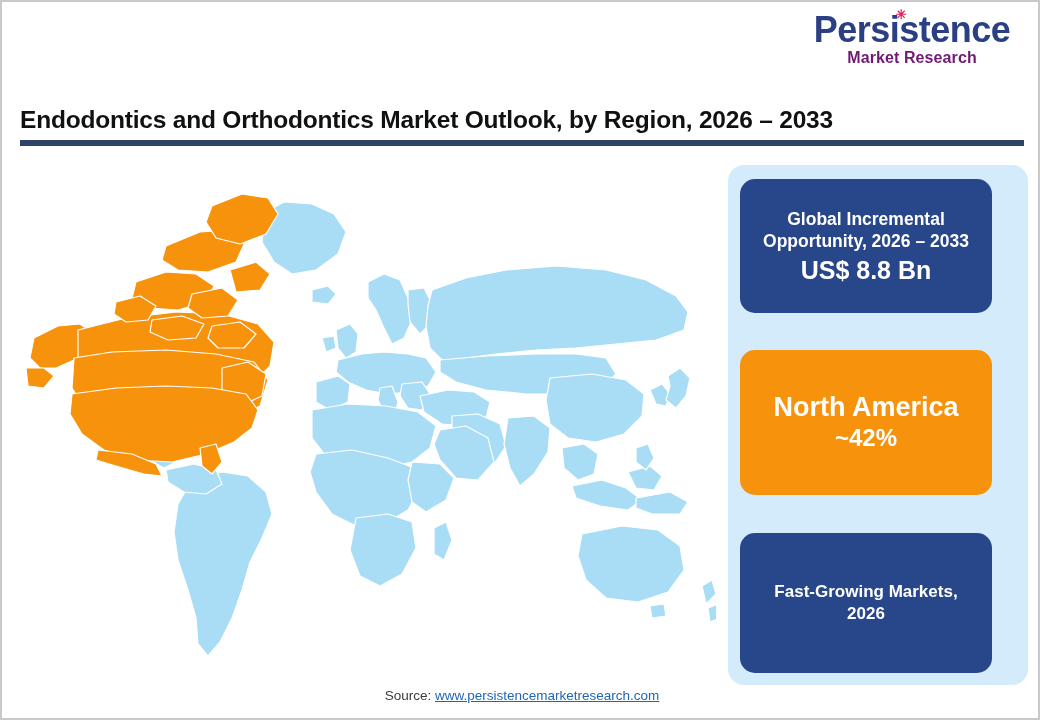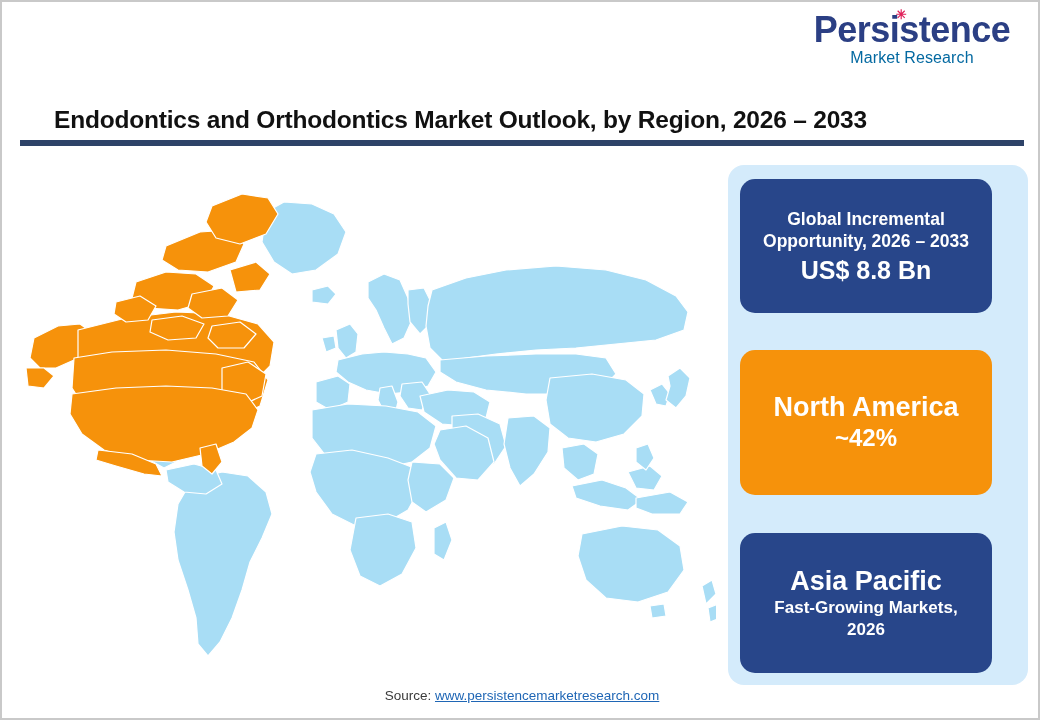--- a/index.html
+++ b/index.html
@@ -10,7 +10,7 @@
   .logo{position:absolute;right:16px;top:10px;width:220px;text-align:center;line-height:1;}
   .logo-main{font-size:36px;font-weight:bold;color:#2B3F84;letter-spacing:-0.5px;font-family:"Liberation Sans",sans-serif;position:relative;display:inline-block;}
   .logo-dot{position:absolute;left:82px;top:-2px;width:9px;height:9px;color:#e0215a;font-size:13px;line-height:9px;font-weight:bold;}
-  .logo-sub{font-size:16px;font-weight:normal;color:#0369a1;letter-spacing:0.1px;margin-top:2px;}
+  .logo-sub{font-size:16px;font-weight:bold;color:#701a75;letter-spacing:0.1px;margin-top:2px;}
 
   
   .title-wrap{position:absolute;left:18px;top:104px;width:1004px;}

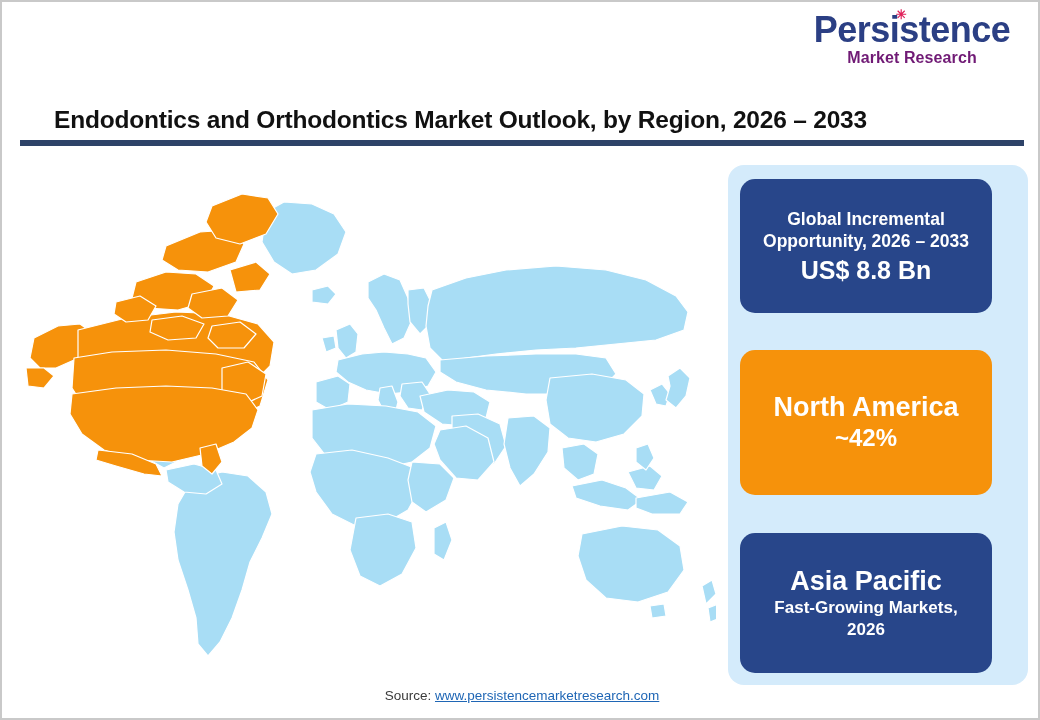--- a/index.html
+++ b/index.html
@@ -14,7 +14,7 @@
 
   
   .title-wrap{position:absolute;left:18px;top:104px;width:1004px;}
-  .title{font-size:24.5px;font-weight:bold;color:#111;letter-spacing:-0.2px;white-space:nowrap;margin-left:34px;}
+  .title{font-size:24.5px;font-weight:bold;color:#111;letter-spacing:-0.2px;white-space:nowrap;}
   .title-rule{margin-top:6px;height:6px;background:#2E4368;width:1004px;}
 
   

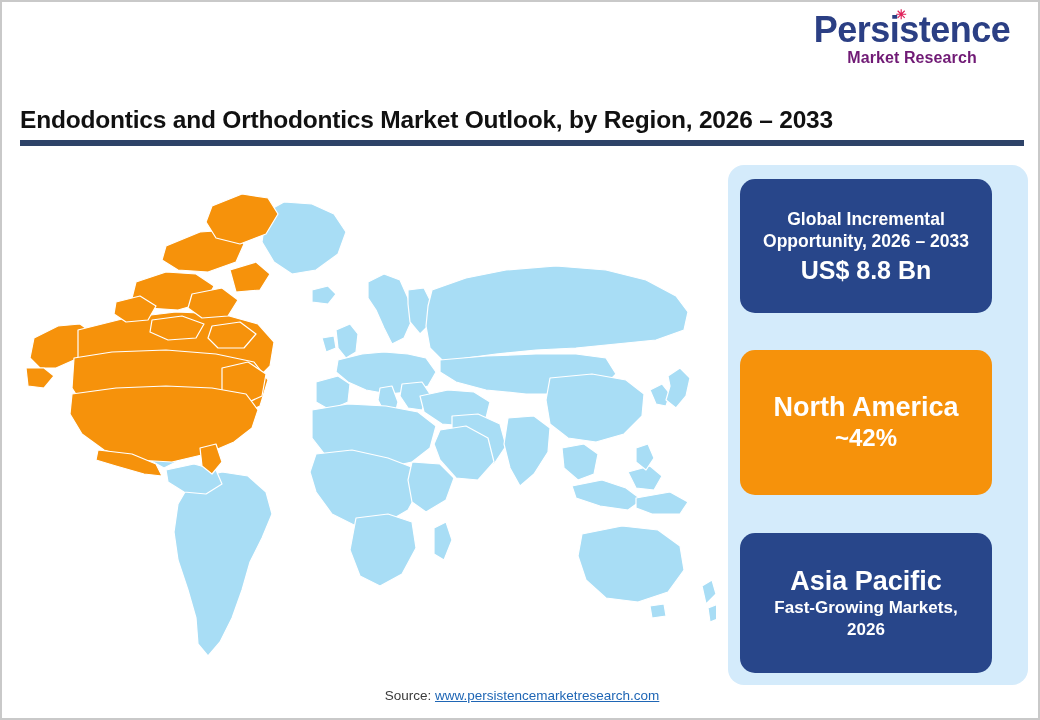--- a/index.html
+++ b/index.html
@@ -176,7 +176,6 @@
     </div>
 
     <div class="card navy c3">
-      <div class="l-xl">Asia Pacific</div>
       <div class="l-md">Fast-Growing Markets,</div>
       <div class="l-md">2026</div>
     </div>

